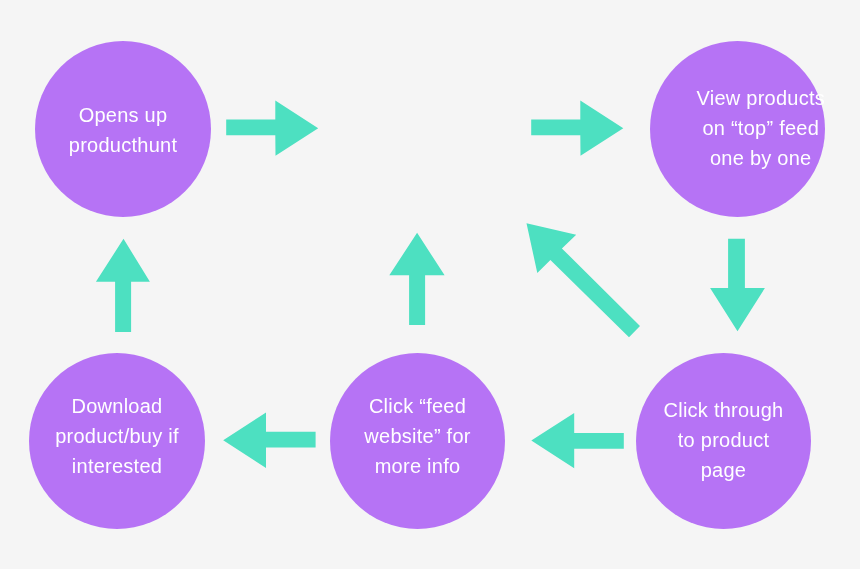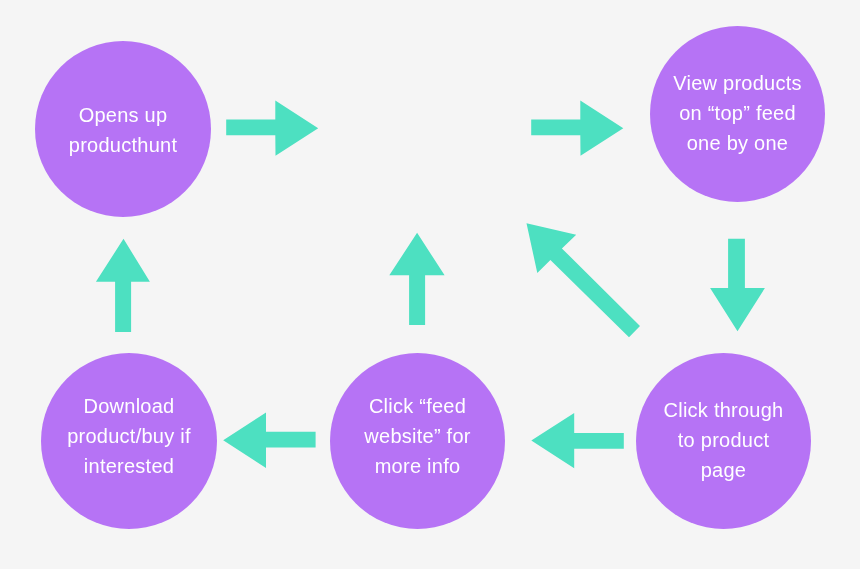--- a/index.html
+++ b/index.html
@@ -38,7 +38,7 @@
   </div>
 
 
-  <div class="node" style="left: 650px; top: 26px; width: 175px; height: 176px;">
+  <div class="node" style="left: 650px; top: 41px; width: 175px; height: 176px; justify-content: flex-end;">
     <div class="node-label" style="--dy: -1px;">View products
 on “top” feed
 one by one</div>

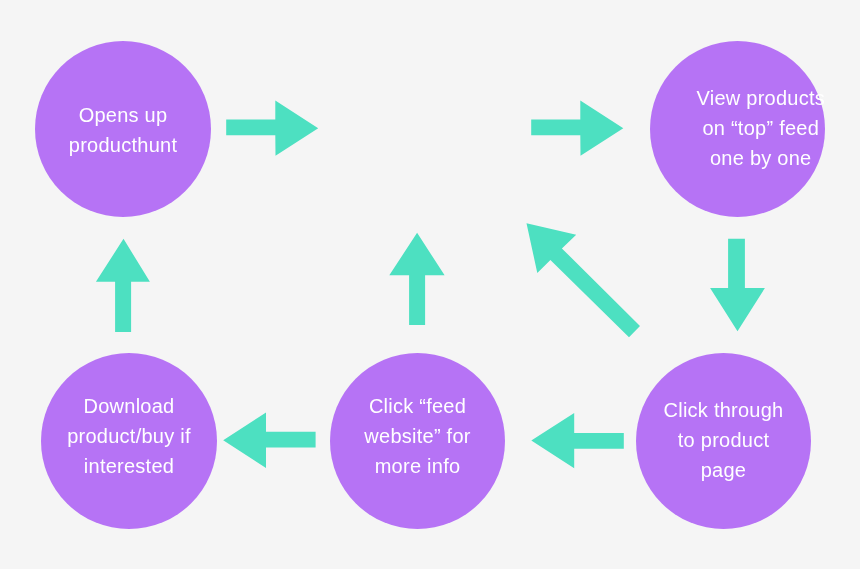--- a/index.html
+++ b/index.html
@@ -56,7 +56,7 @@
 more info</div>
   </div>
 
-  <div class="node" style="left: 41px; top: 353px; width: 176px; height: 176px;">
+  <div class="node" style="left: 29px; top: 353px; width: 176px; height: 176px;">
     <div class="node-label" style="--dy: -5px;">Download
 product/buy if
 interested</div>

